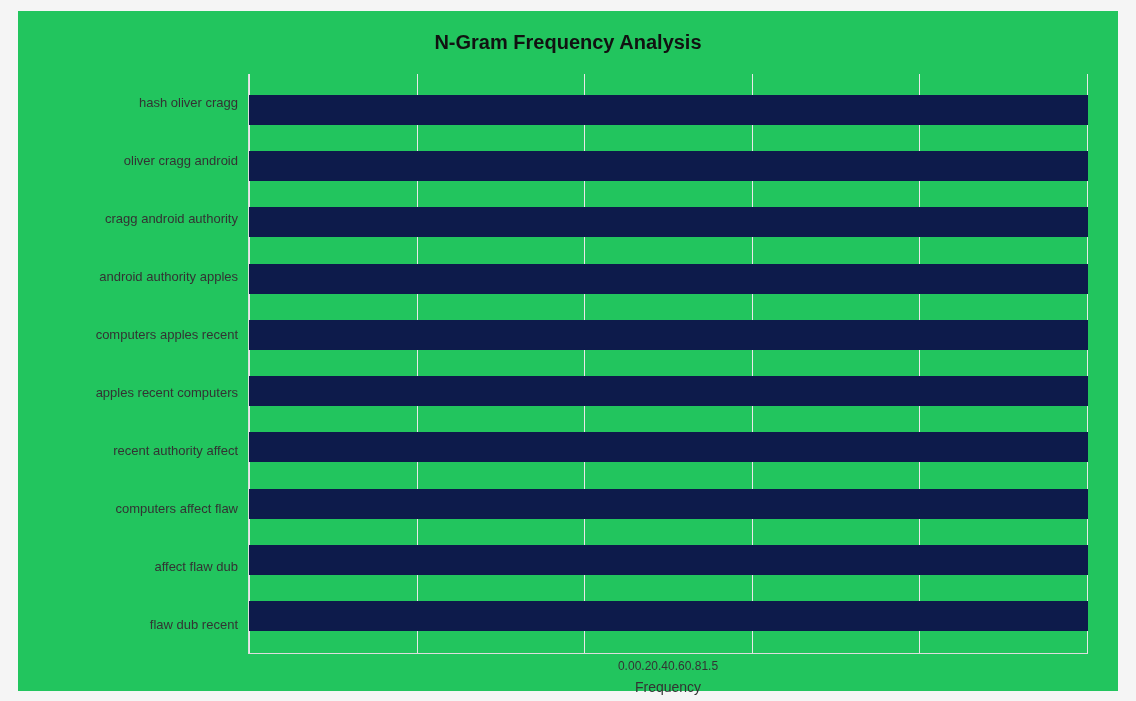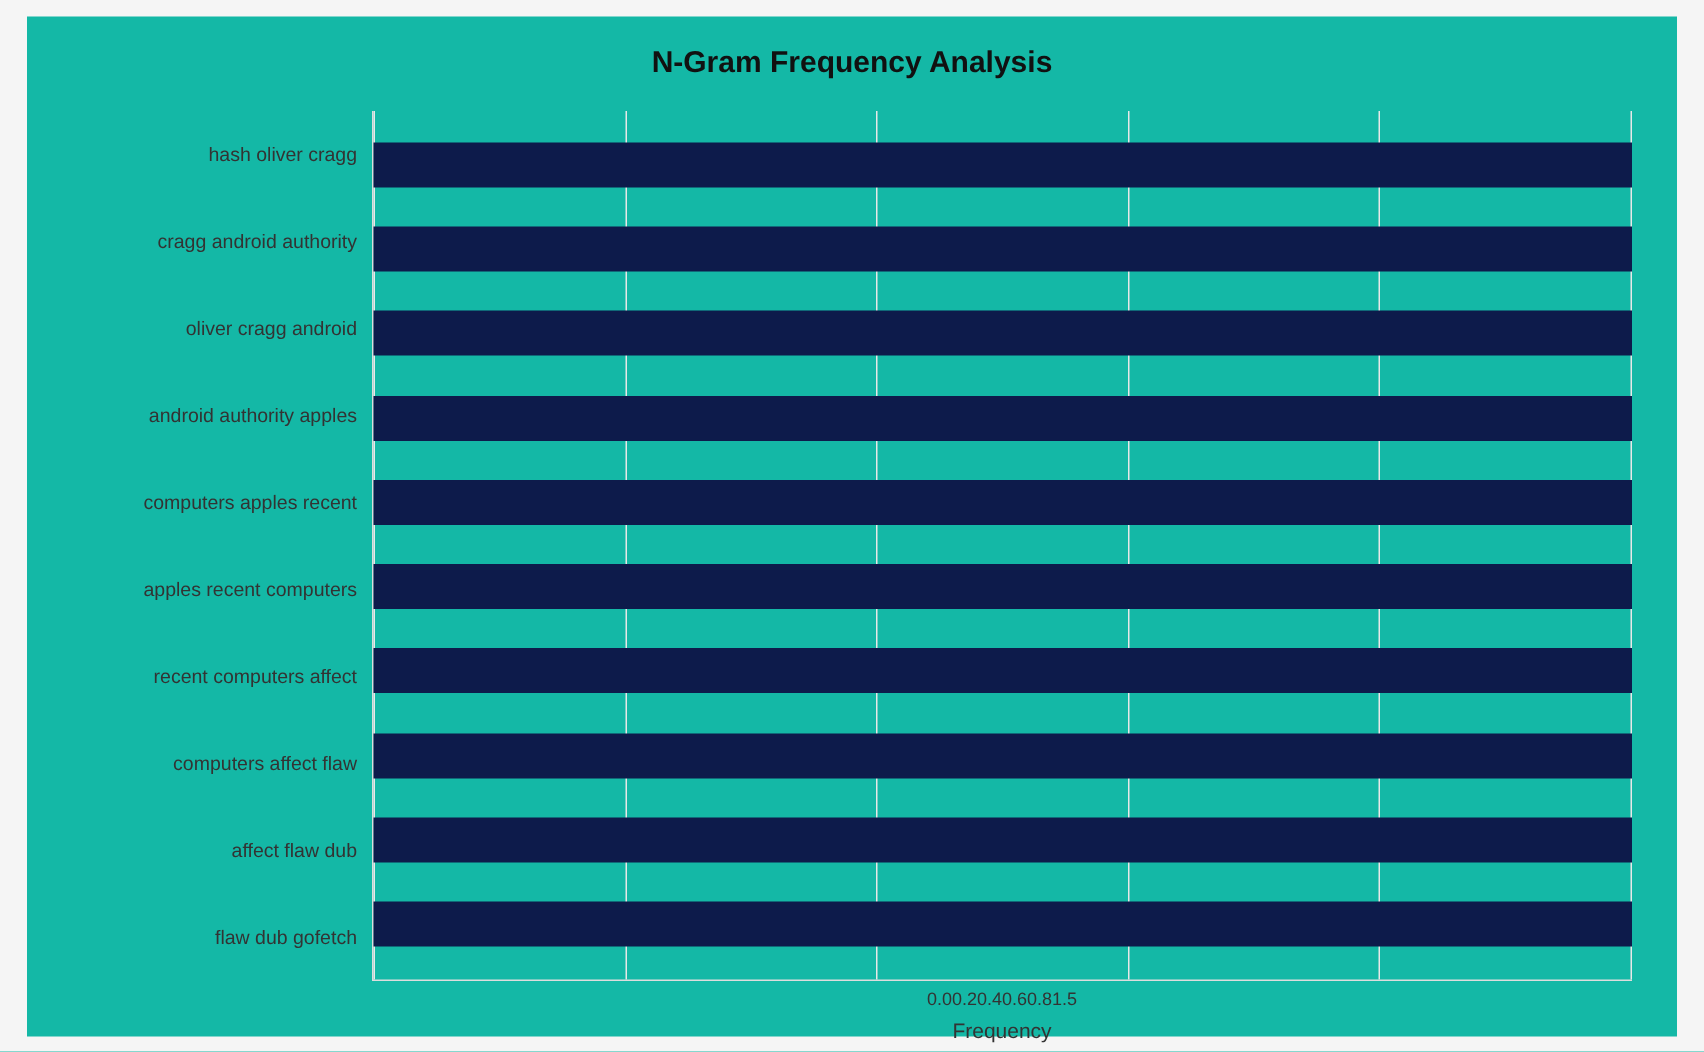--- a/index.html
+++ b/index.html
@@ -19,7 +19,7 @@
     }
 
     .chart-container {
-      background: #14b8a6;
+      background: #22c55e;
       width: 1100px;
       height: 680px;
       padding: 20px 30px 40px 30px;

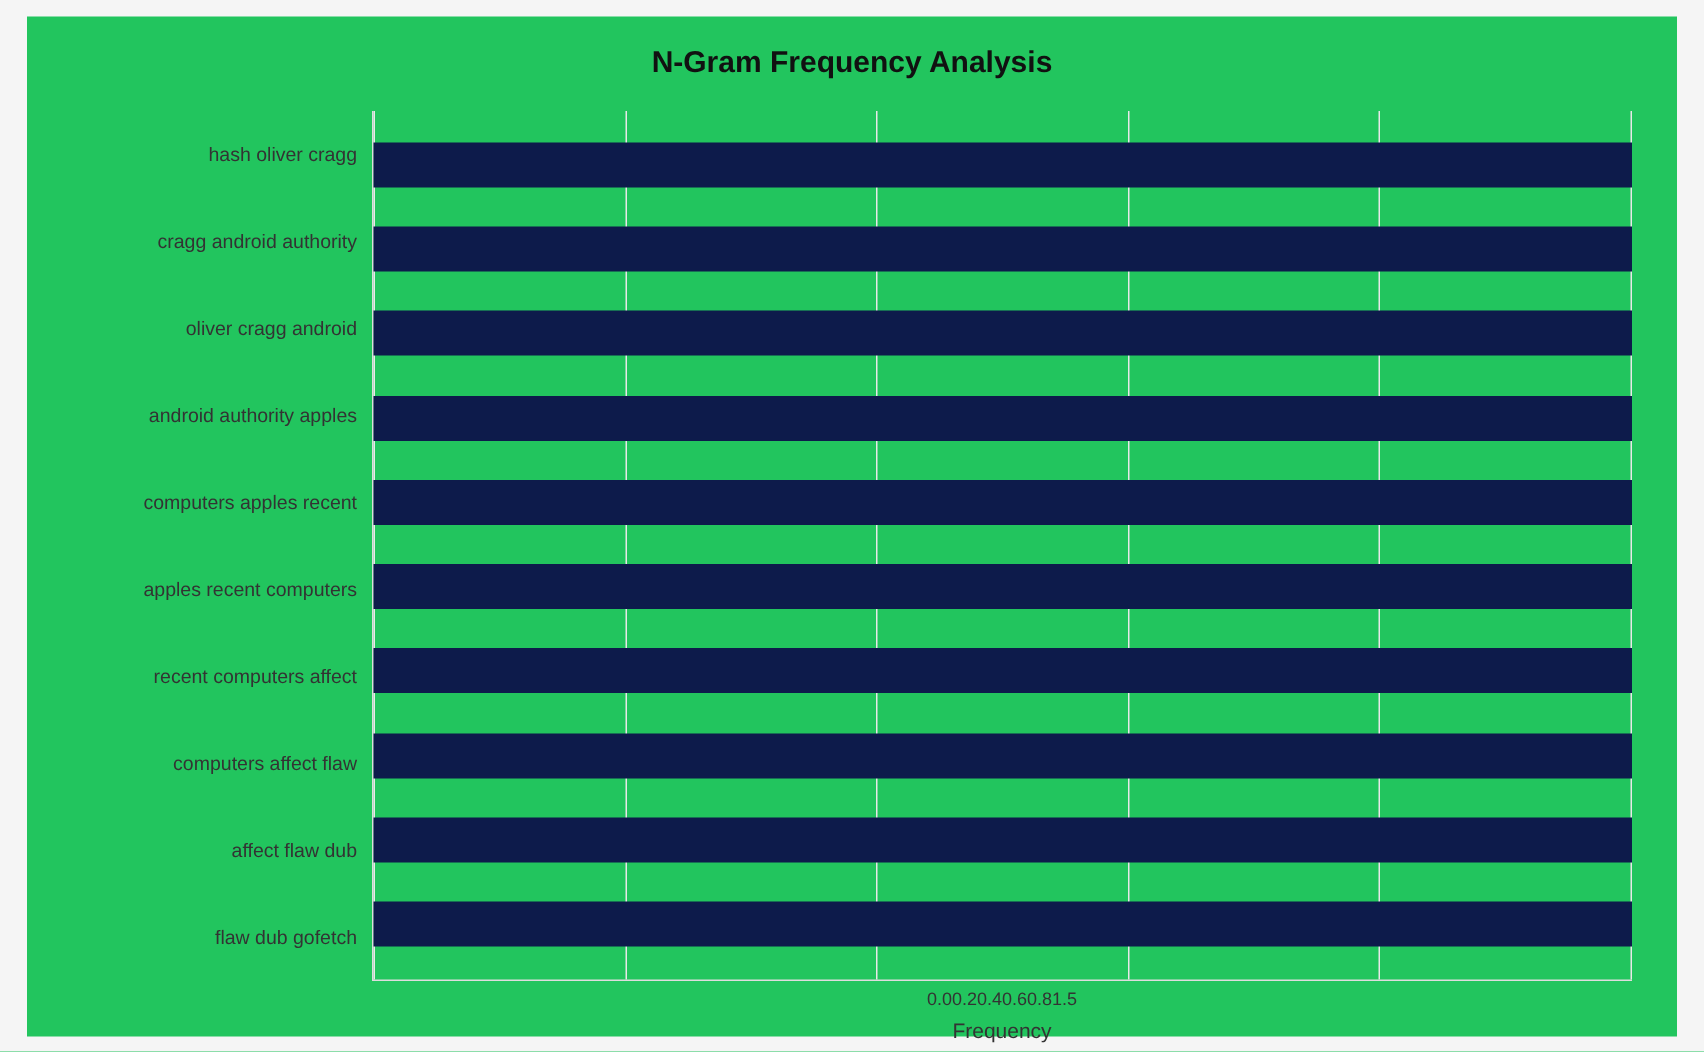--- a/index.html
+++ b/index.html
@@ -148,8 +148,8 @@
   <div class="chart-area">
     <div class="y-labels">
     <div class="y-label">hash oliver cragg</div>
+        <div class="y-label">oliver cragg android</div>
         <div class="y-label">cragg android authority</div>
-        <div class="y-label">oliver cragg android</div>
         <div class="y-label">android authority apples</div>
         <div class="y-label">computers apples recent</div>
         <div class="y-label">apples recent computers</div>

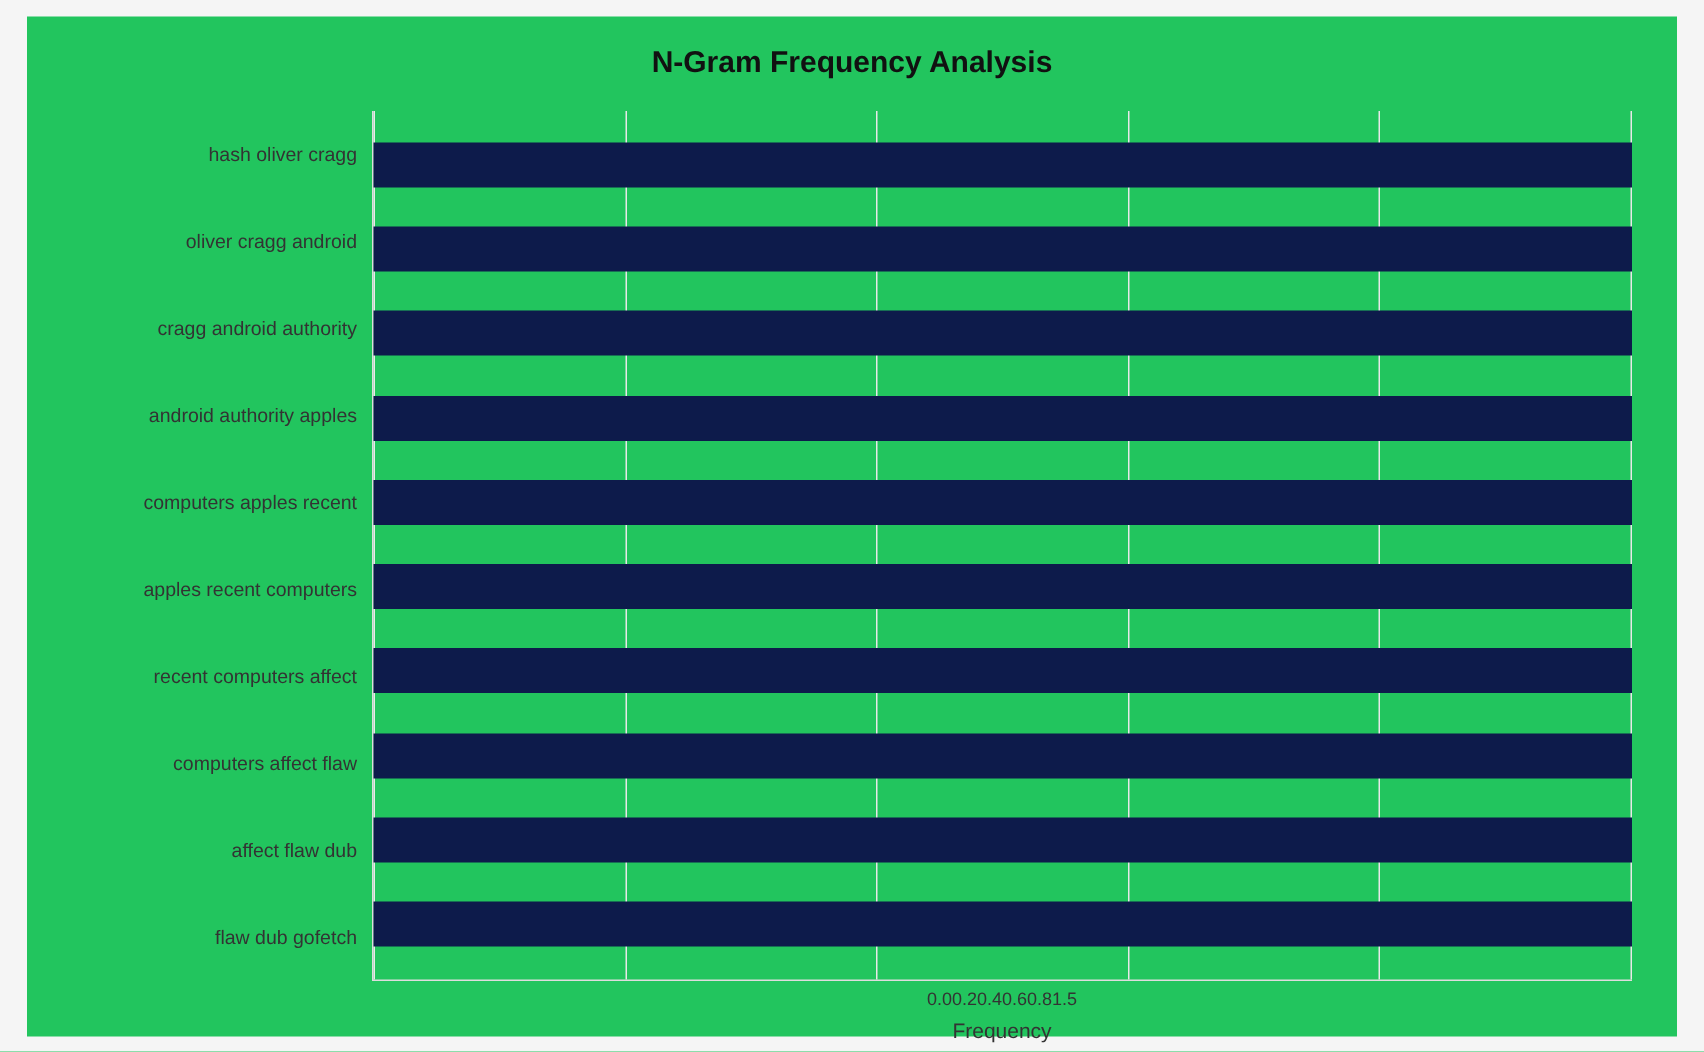--- a/index.html
+++ b/index.html
@@ -153,7 +153,7 @@
         <div class="y-label">android authority apples</div>
         <div class="y-label">computers apples recent</div>
         <div class="y-label">apples recent computers</div>
-        <div class="y-label">recent computers affect</div>
+        <div class="y-label">recent authority affect</div>
         <div class="y-label">computers affect flaw</div>
         <div class="y-label">affect flaw dub</div>
         <div class="y-label">flaw dub gofetch</div>

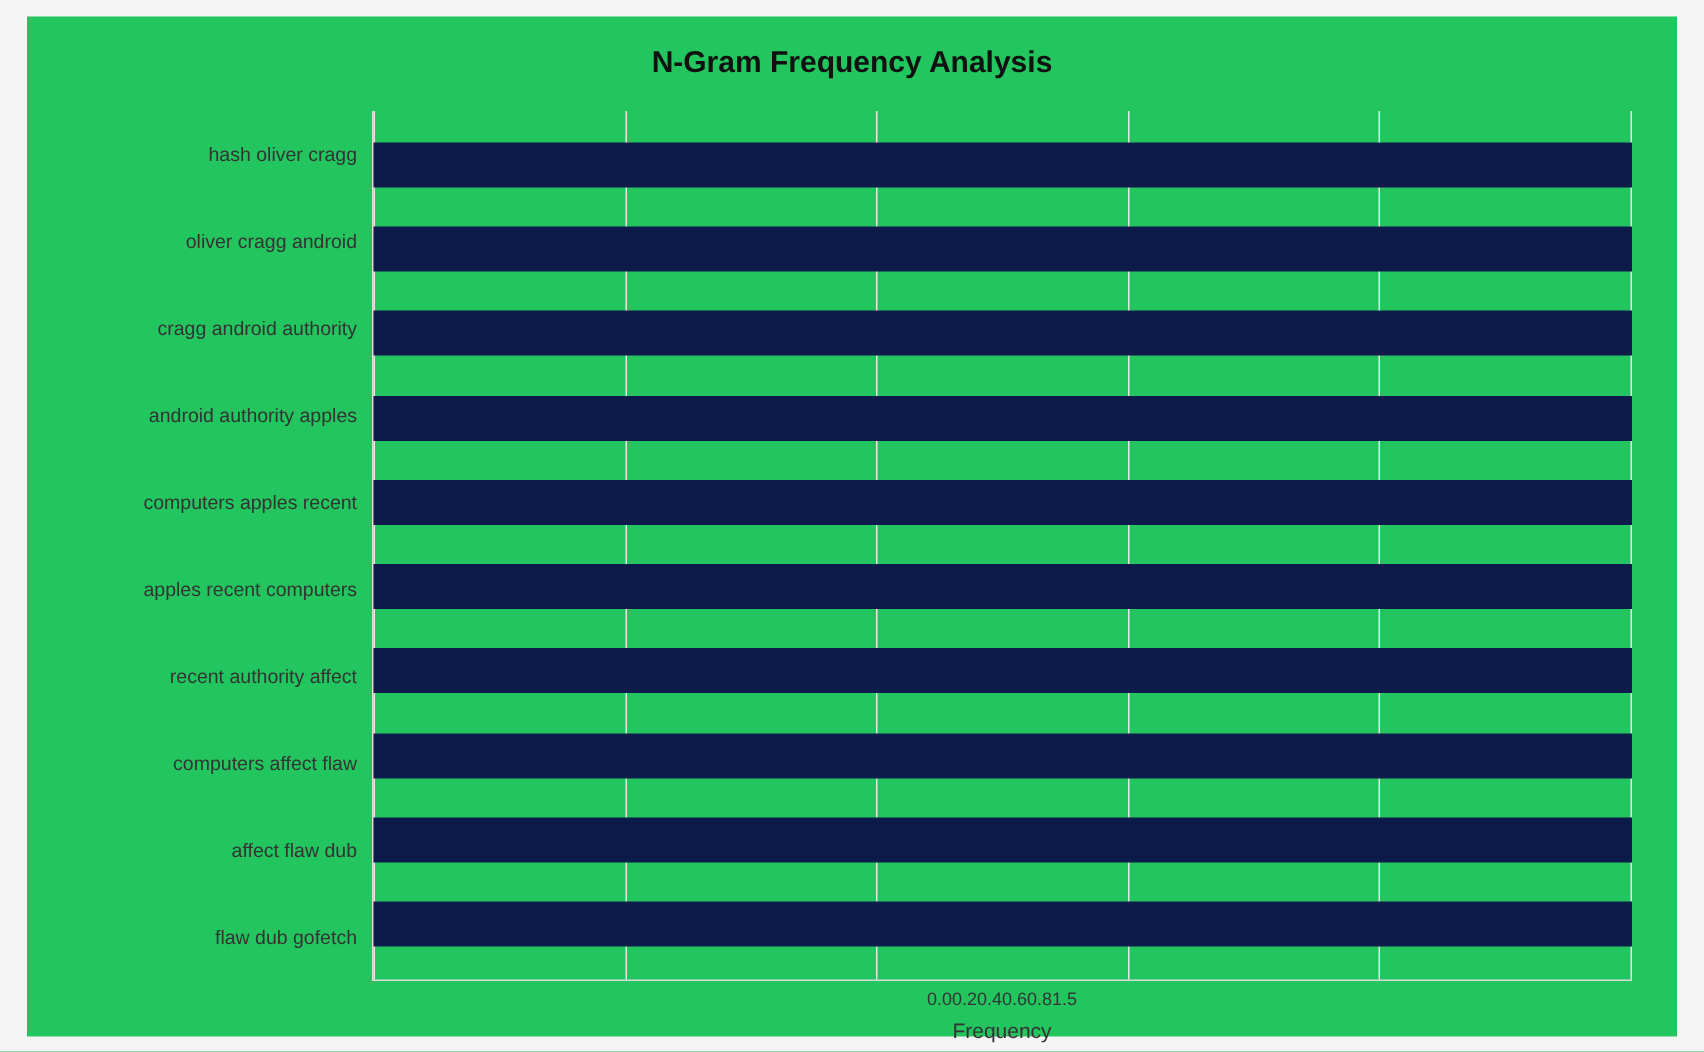--- a/index.html
+++ b/index.html
@@ -156,7 +156,7 @@
         <div class="y-label">recent authority affect</div>
         <div class="y-label">computers affect flaw</div>
         <div class="y-label">affect flaw dub</div>
-        <div class="y-label">flaw dub gofetch</div>
+        <div class="y-label">flaw dub recent</div>
       </div>
 
     <div class="bars-section">

